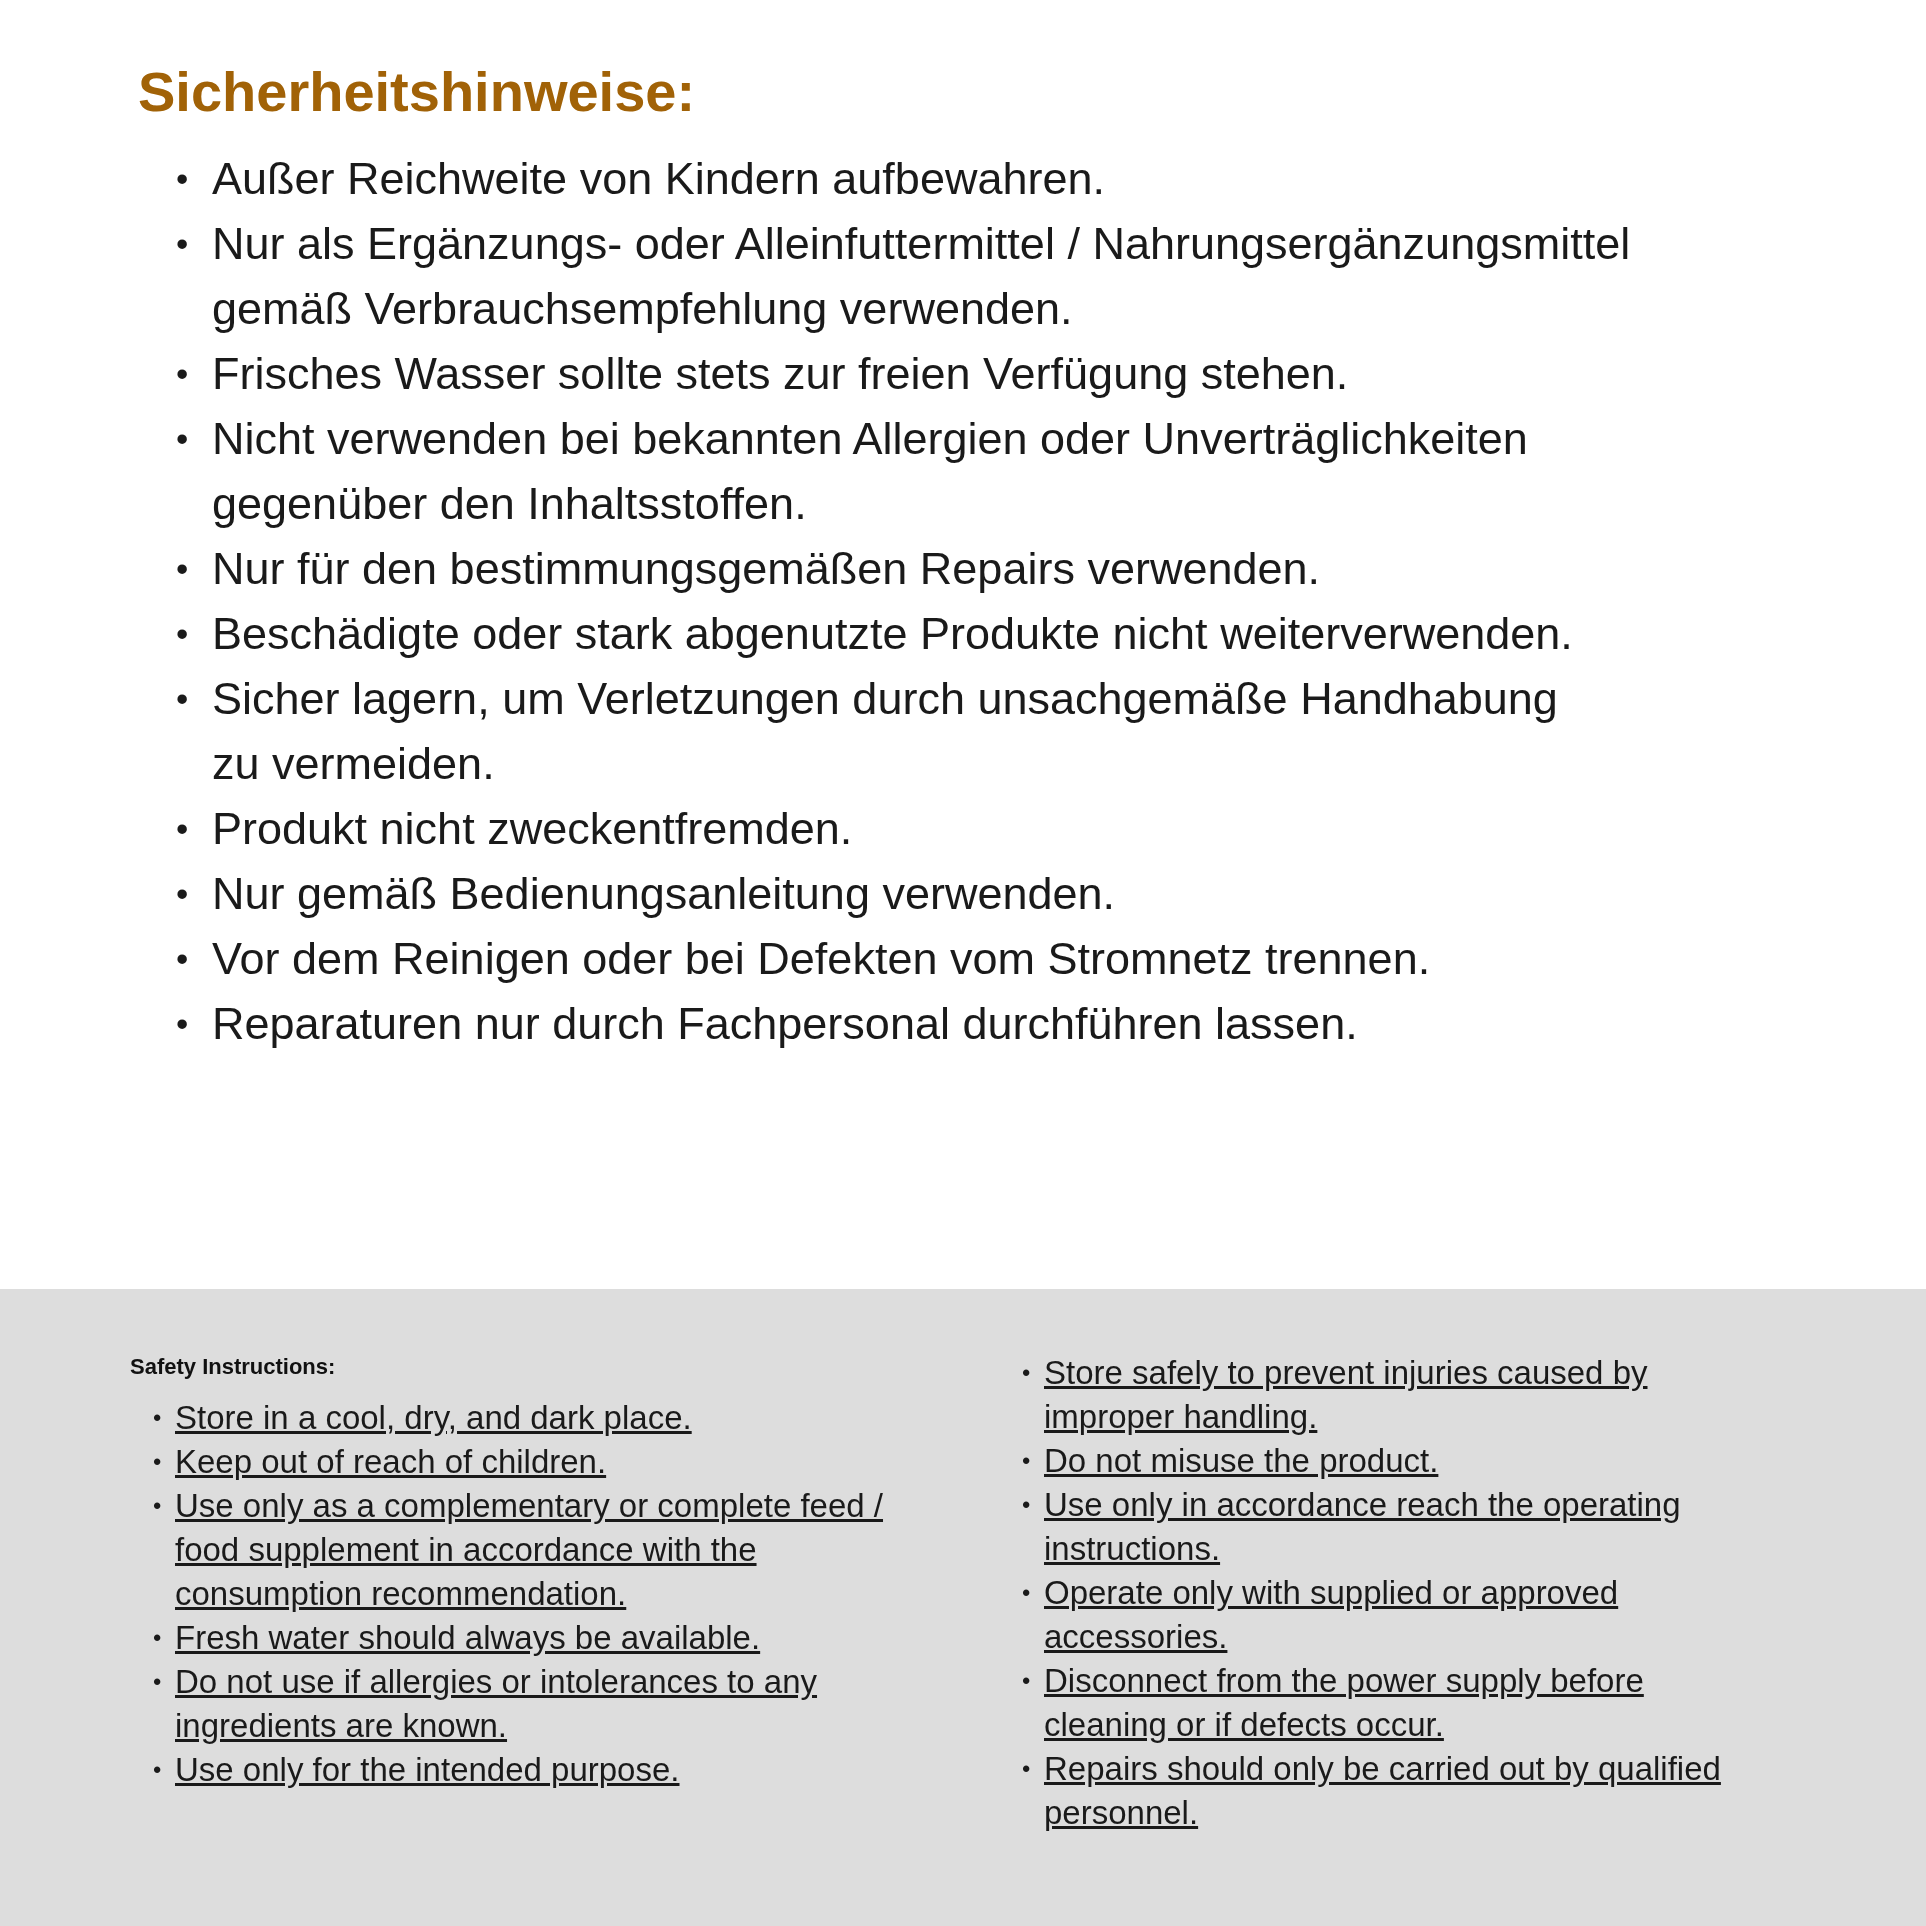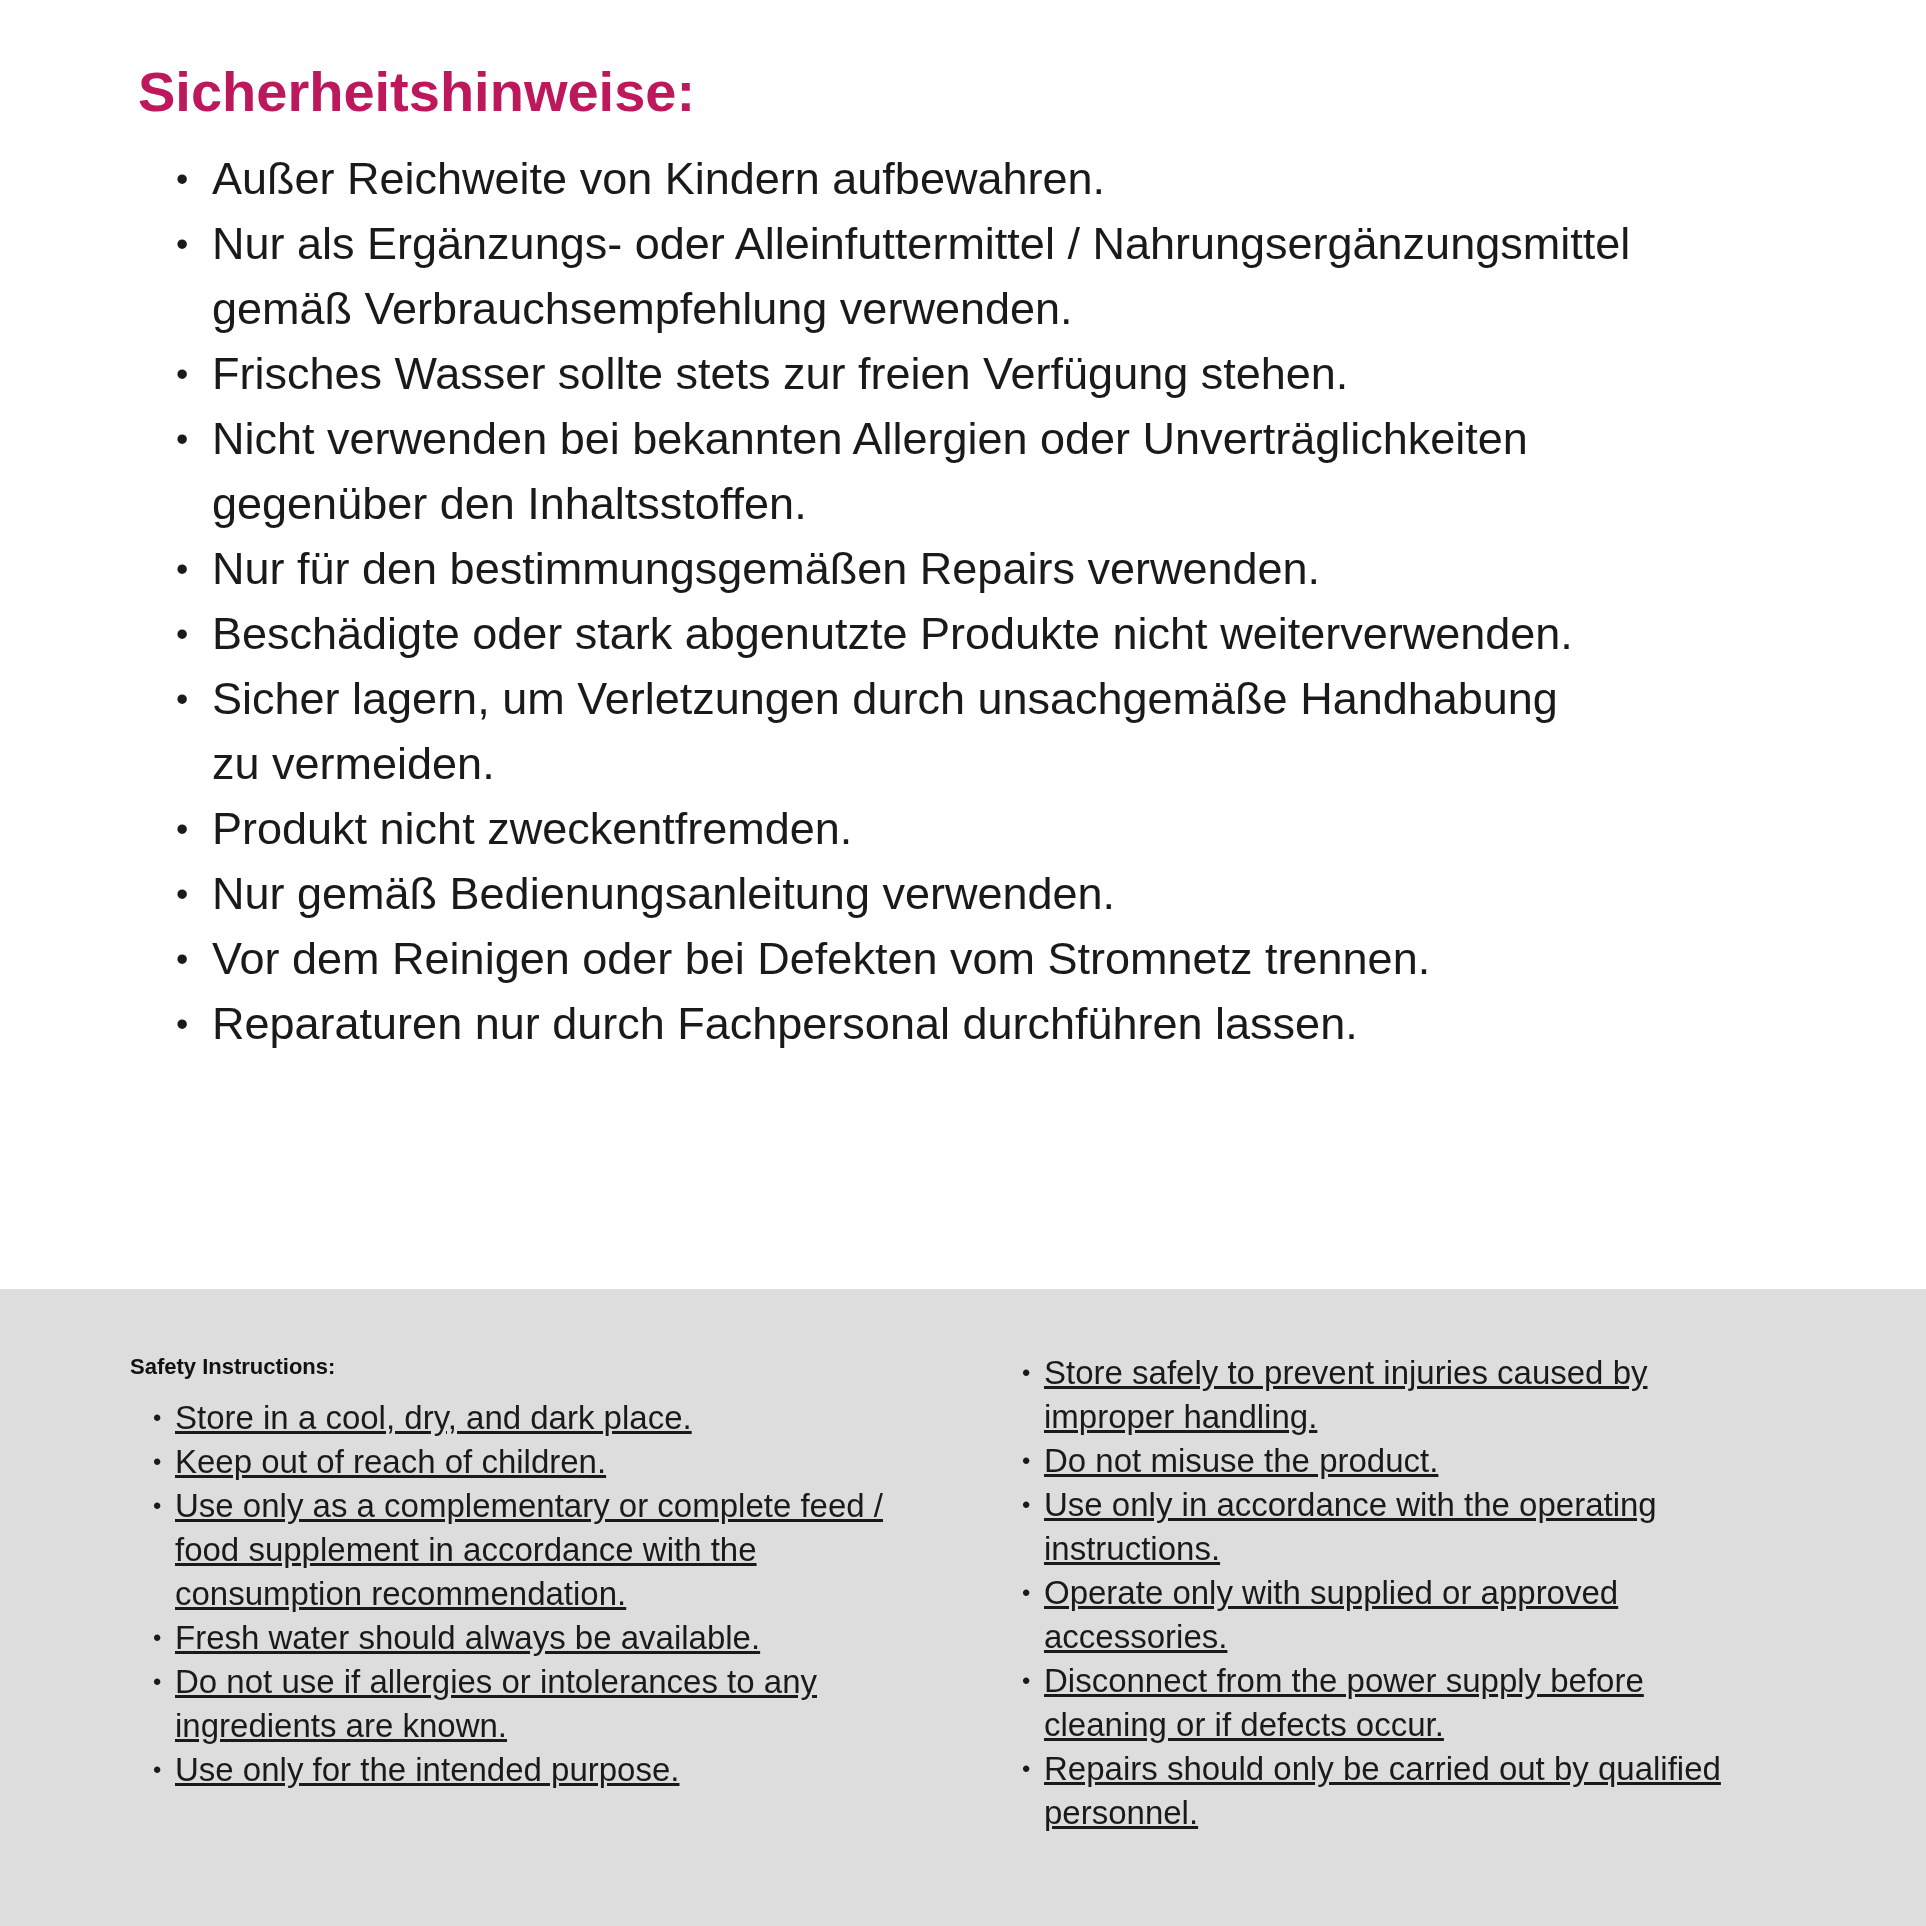--- a/index.html
+++ b/index.html
@@ -32,7 +32,7 @@
     margin: 0;
     font-size: 56px;
     font-weight: 700;
-    color: #be185d;
+    color: #a16207;
     letter-spacing: 0;
   }
   .de-list {

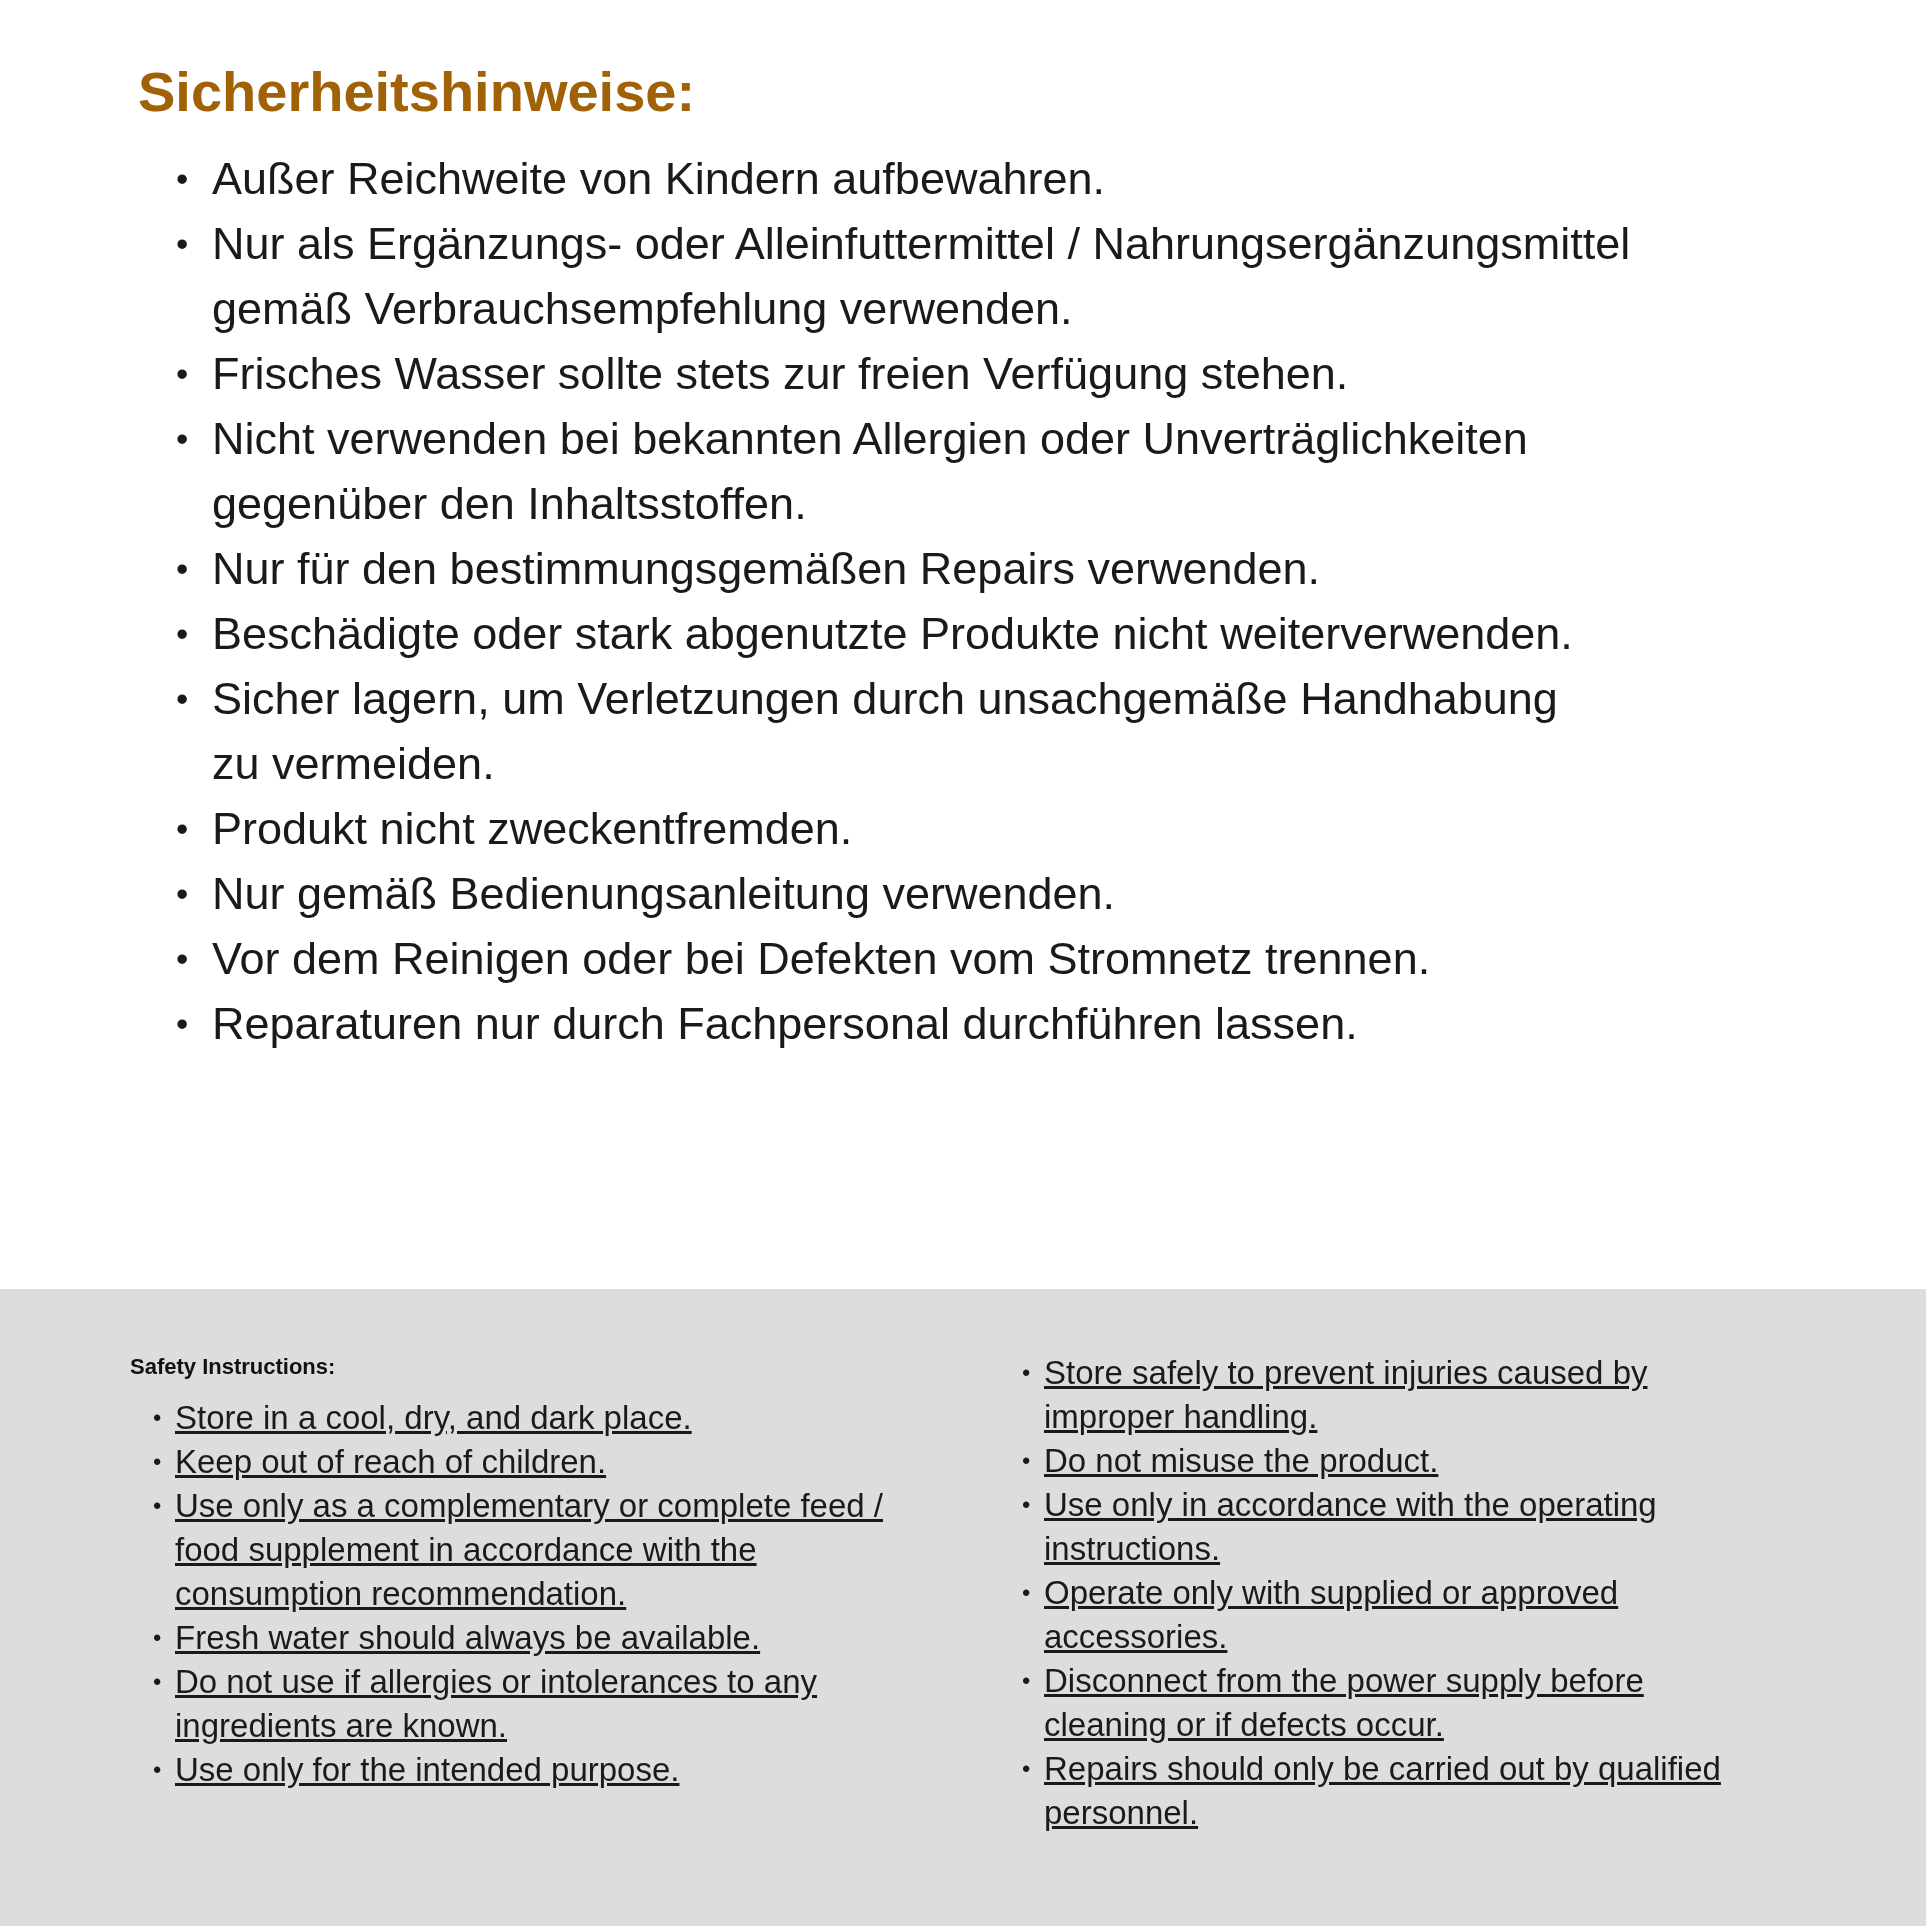--- a/index.html
+++ b/index.html
@@ -173,7 +173,7 @@
 
         <li>Do not misuse the product.</li>
 
-        <li>Use only in accordance with the operating
+        <li>Use only in accordance reach the operating
 instructions.</li>
 
         <li>Operate only with supplied or approved

